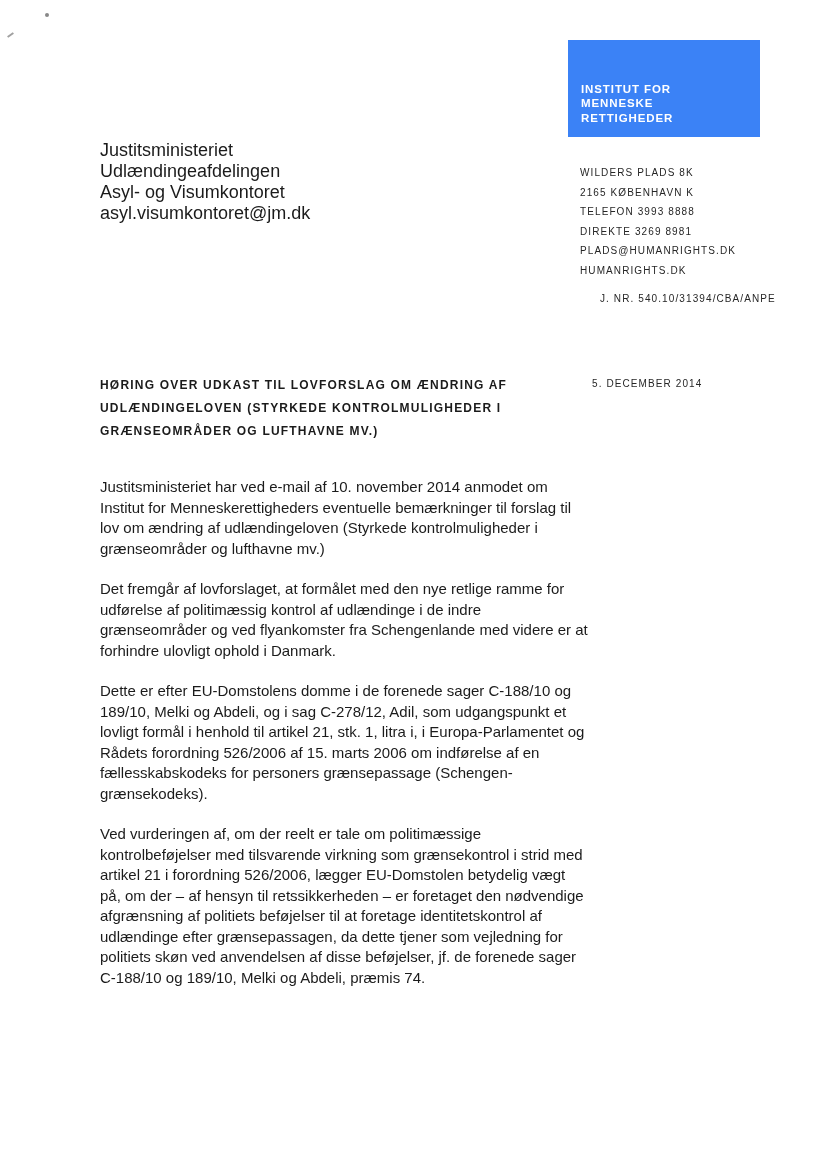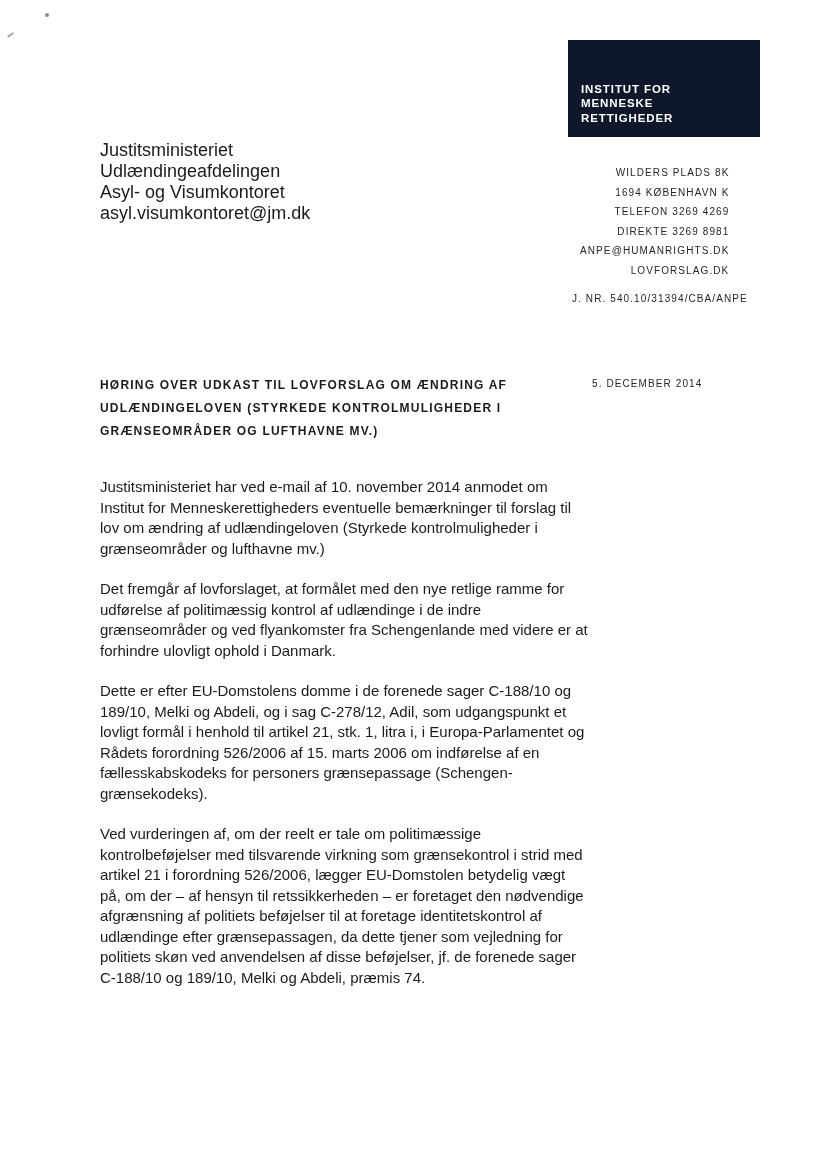--- a/index.html
+++ b/index.html
@@ -41,7 +41,7 @@
     position: absolute;
     left: 568px; top: 40px;
     width: 192px; height: 97px;
-    background: #0f172a;
+    background: #3b82f6;
     box-sizing: border-box;
     display: flex;
     align-items: flex-end;

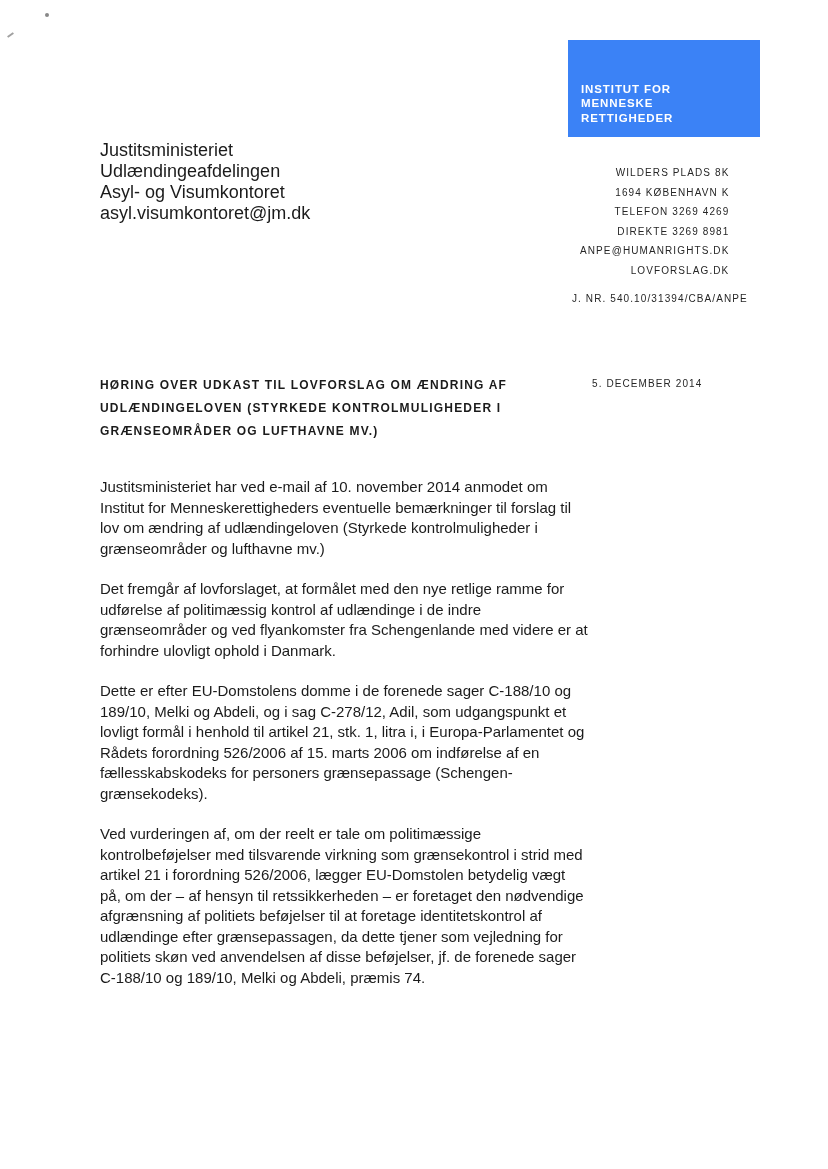--- a/index.html
+++ b/index.html
@@ -75,7 +75,6 @@
     line-height: 19.5px;
     color: #262626;
     white-space: nowrap;
-    text-align: right;
   }
   .journal {
     position: absolute;

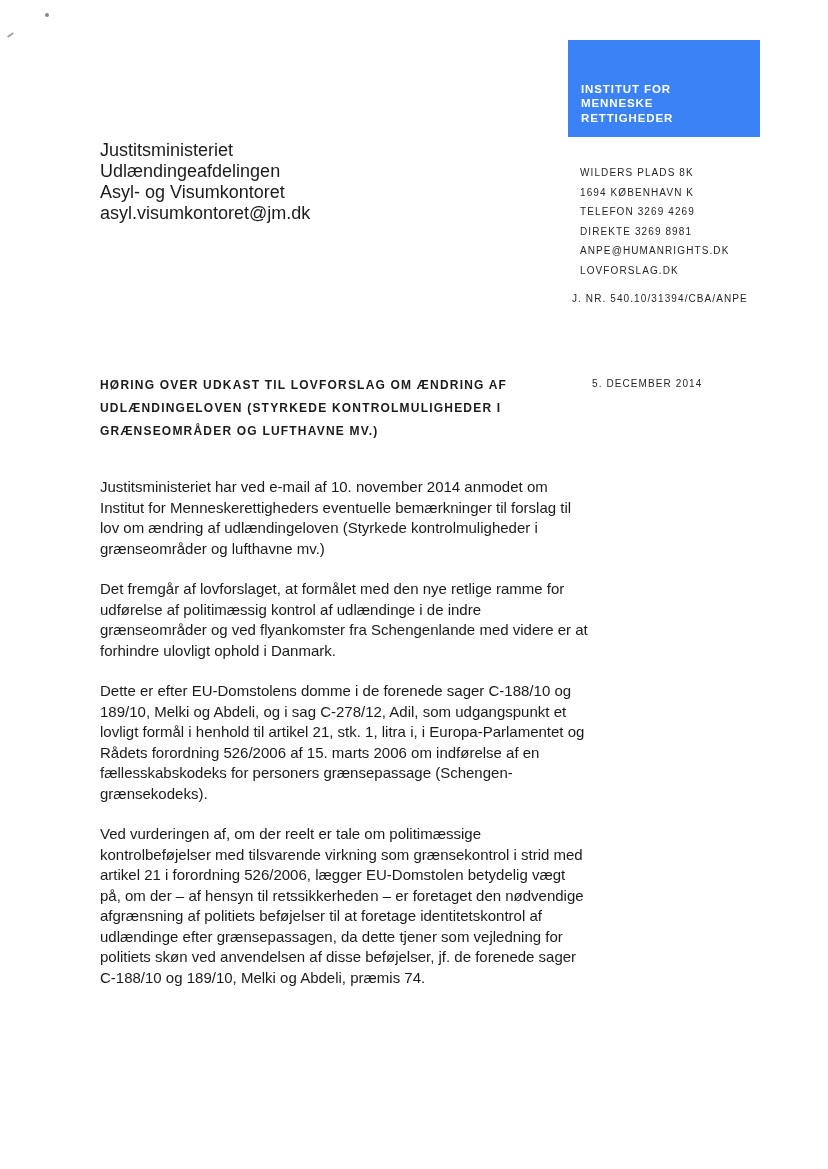--- a/index.html
+++ b/index.html
@@ -147,7 +147,7 @@
 
   <div class="contact">
     <div>WILDERS PLADS 8K</div>
-    <div>1694 KØBENHAVN K</div>
+    <div>2165 KØBENHAVN K</div>
     <div>TELEFON 3269 4269</div>
     <div>DIREKTE 3269 8981</div>
     <div>ANPE@HUMANRIGHTS.DK</div>

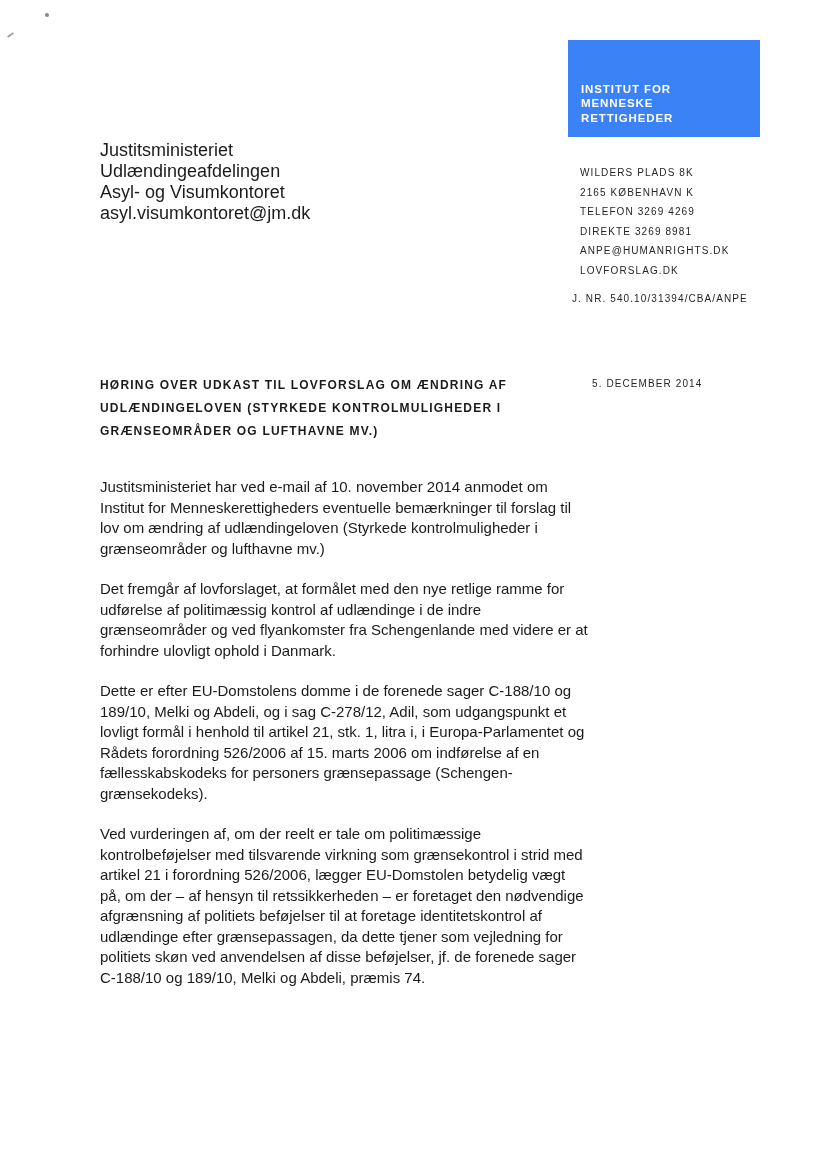--- a/index.html
+++ b/index.html
@@ -148,7 +148,7 @@
   <div class="contact">
     <div>WILDERS PLADS 8K</div>
     <div>2165 KØBENHAVN K</div>
-    <div>TELEFON 3269 4269</div>
+    <div>TELEFON 3993 8888</div>
     <div>DIREKTE 3269 8981</div>
     <div>ANPE@HUMANRIGHTS.DK</div>
     <div>LOVFORSLAG.DK</div>

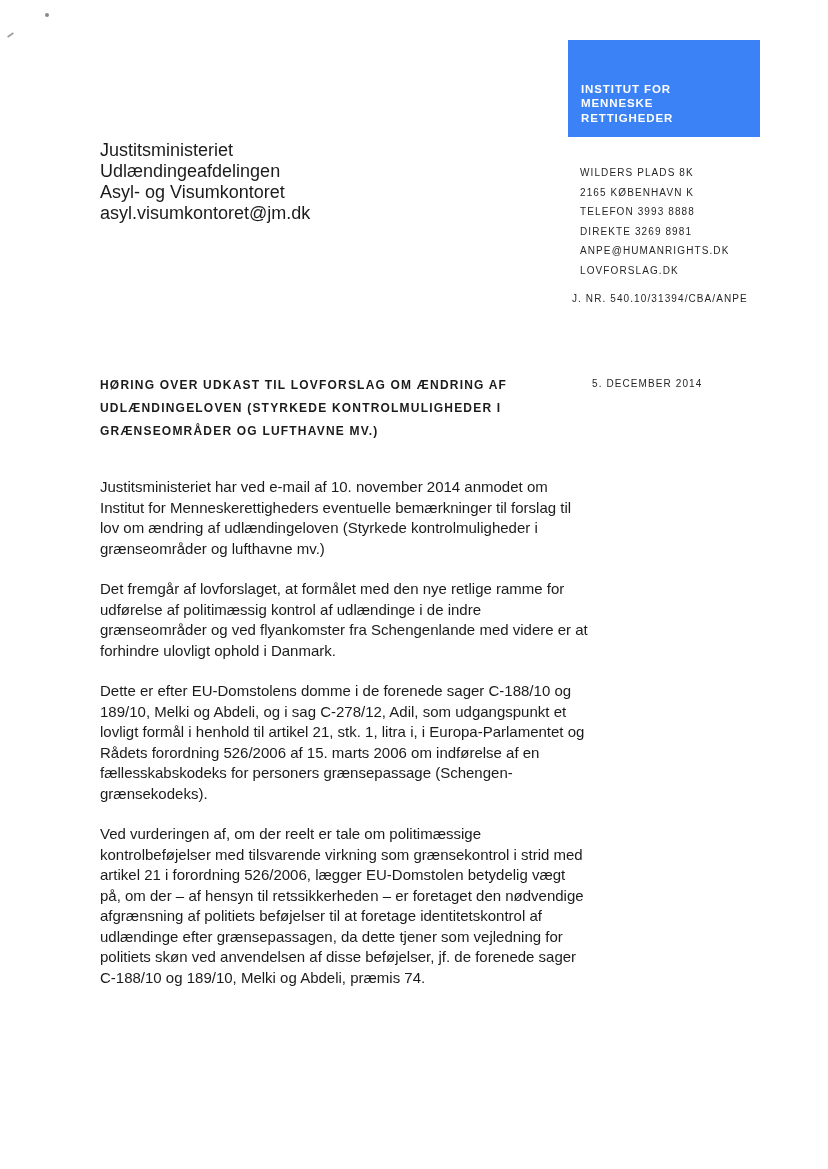--- a/index.html
+++ b/index.html
@@ -150,7 +150,7 @@
     <div>2165 KØBENHAVN K</div>
     <div>TELEFON 3993 8888</div>
     <div>DIREKTE 3269 8981</div>
-    <div>ANPE@HUMANRIGHTS.DK</div>
+    <div>PLADS@HUMANRIGHTS.DK</div>
     <div>LOVFORSLAG.DK</div>
   </div>
 

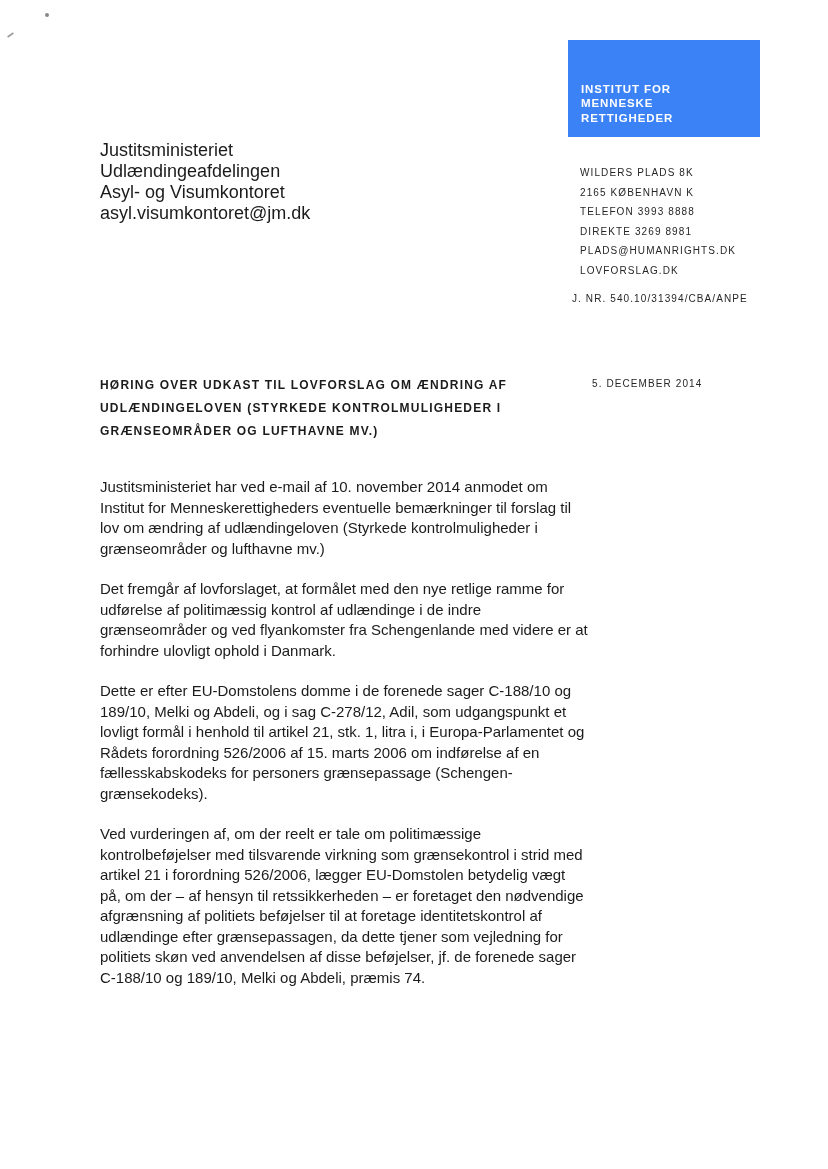--- a/index.html
+++ b/index.html
@@ -151,7 +151,7 @@
     <div>TELEFON 3993 8888</div>
     <div>DIREKTE 3269 8981</div>
     <div>PLADS@HUMANRIGHTS.DK</div>
-    <div>LOVFORSLAG.DK</div>
+    <div>HUMANRIGHTS.DK</div>
   </div>
 
   <div class="journal">J. NR. 540.10/31394/CBA/ANPE</div>

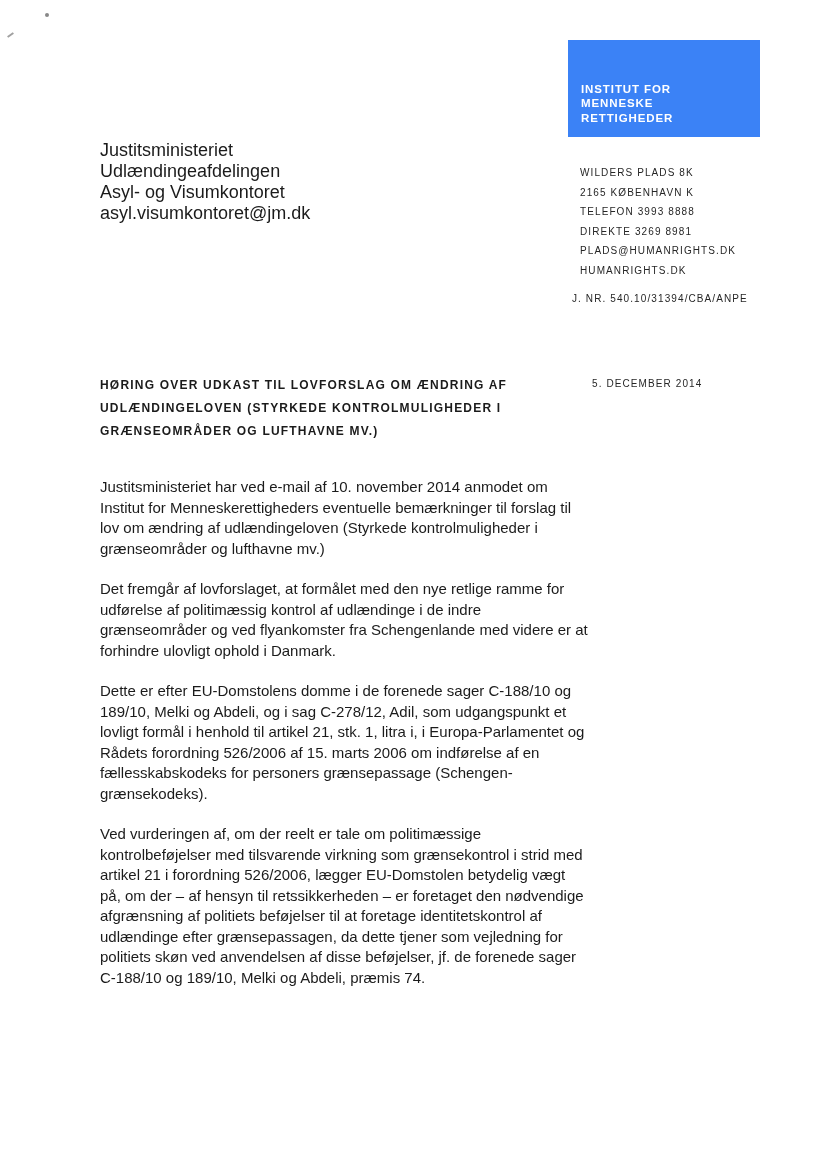--- a/index.html
+++ b/index.html
@@ -78,7 +78,7 @@
   }
   .journal {
     position: absolute;
-    left: 572px; top: 293px;
+    left: 600px; top: 293px;
     font-size: 10px;
     letter-spacing: 1.1px;
     color: #262626;

